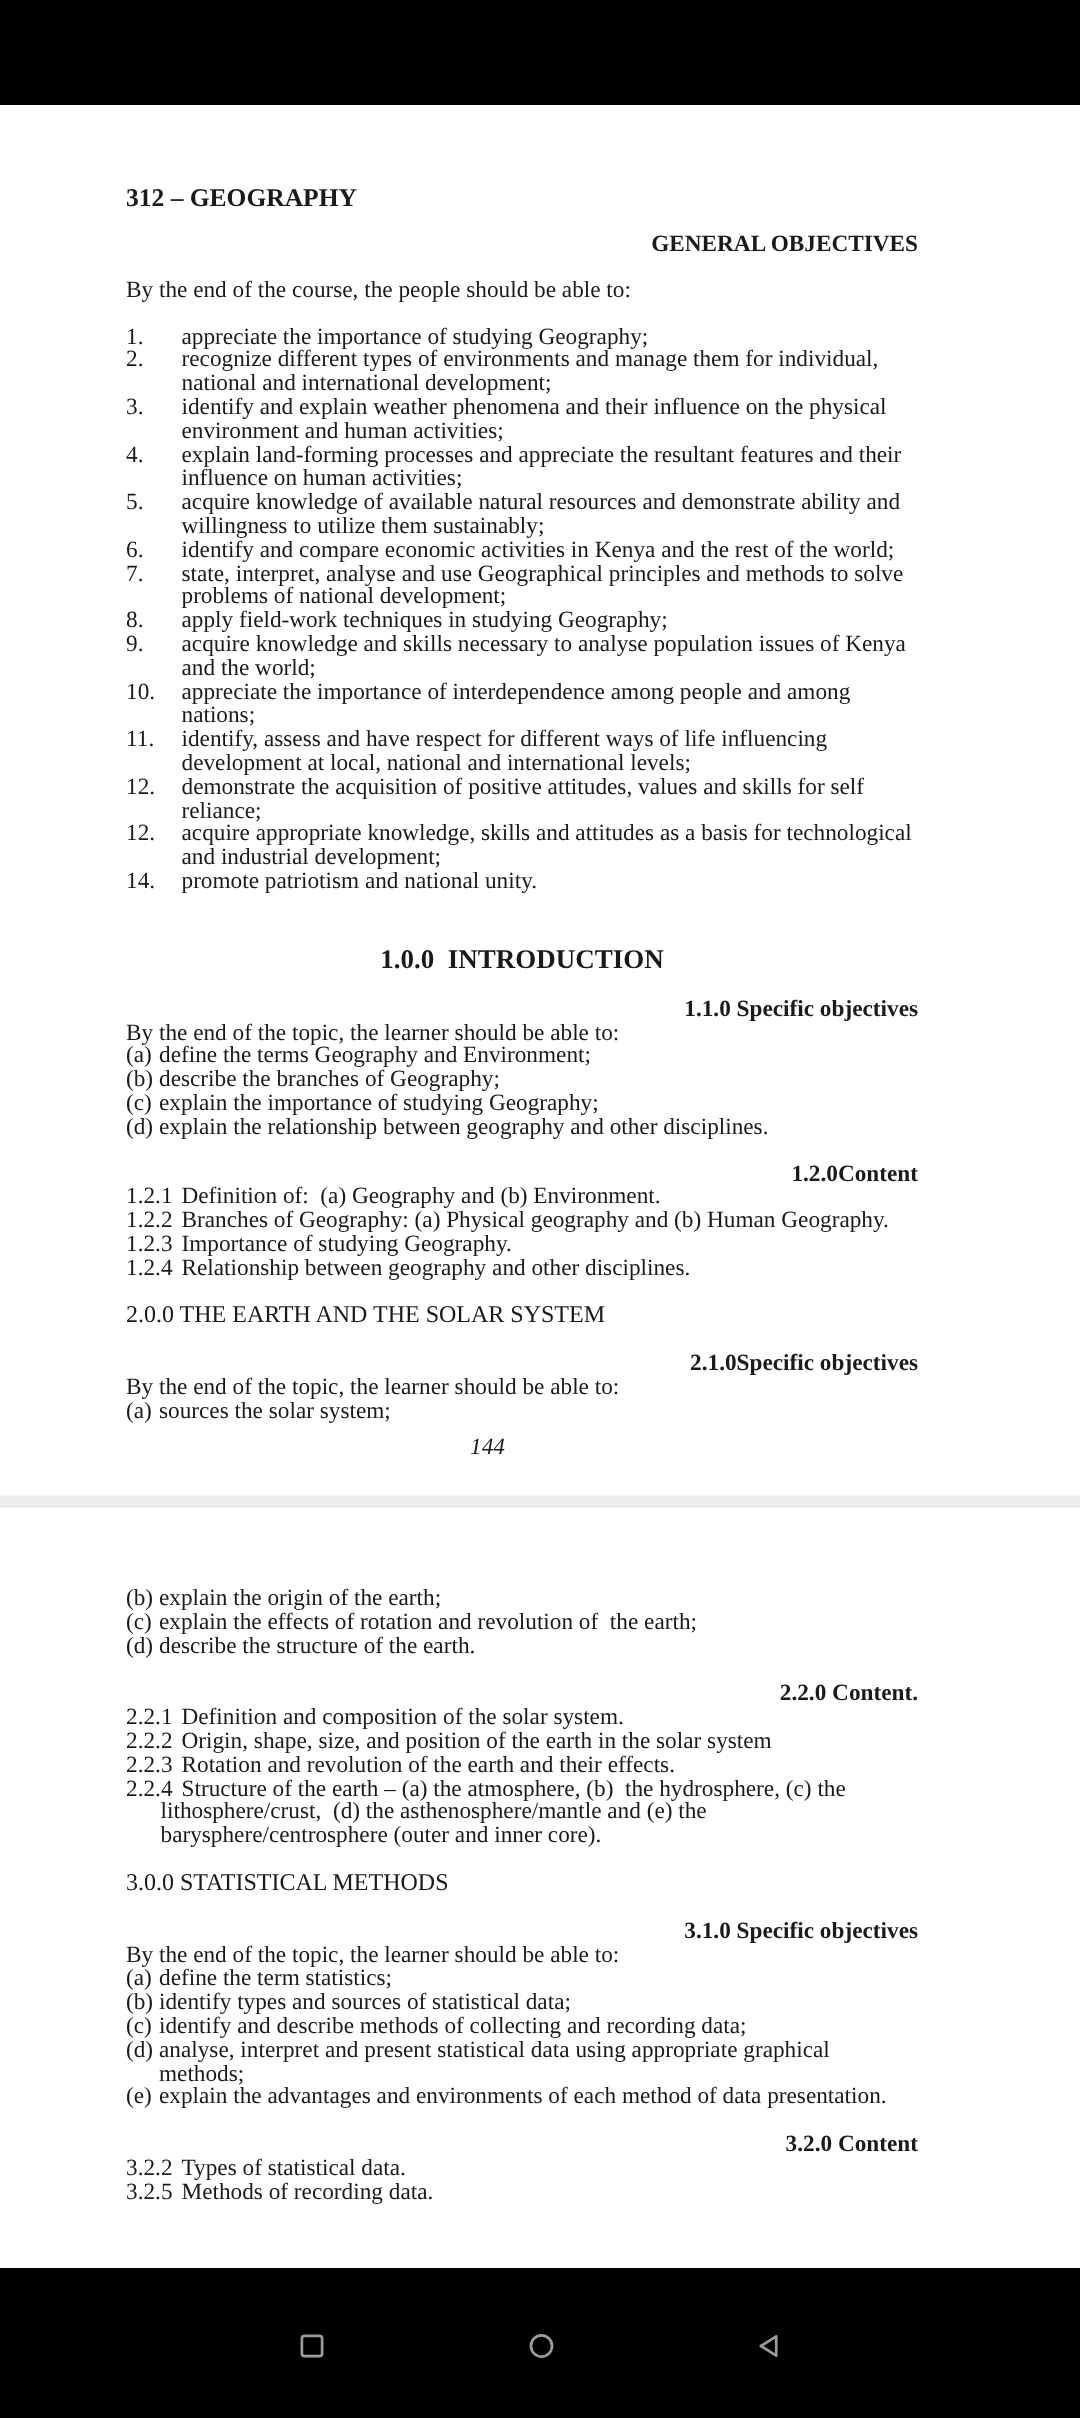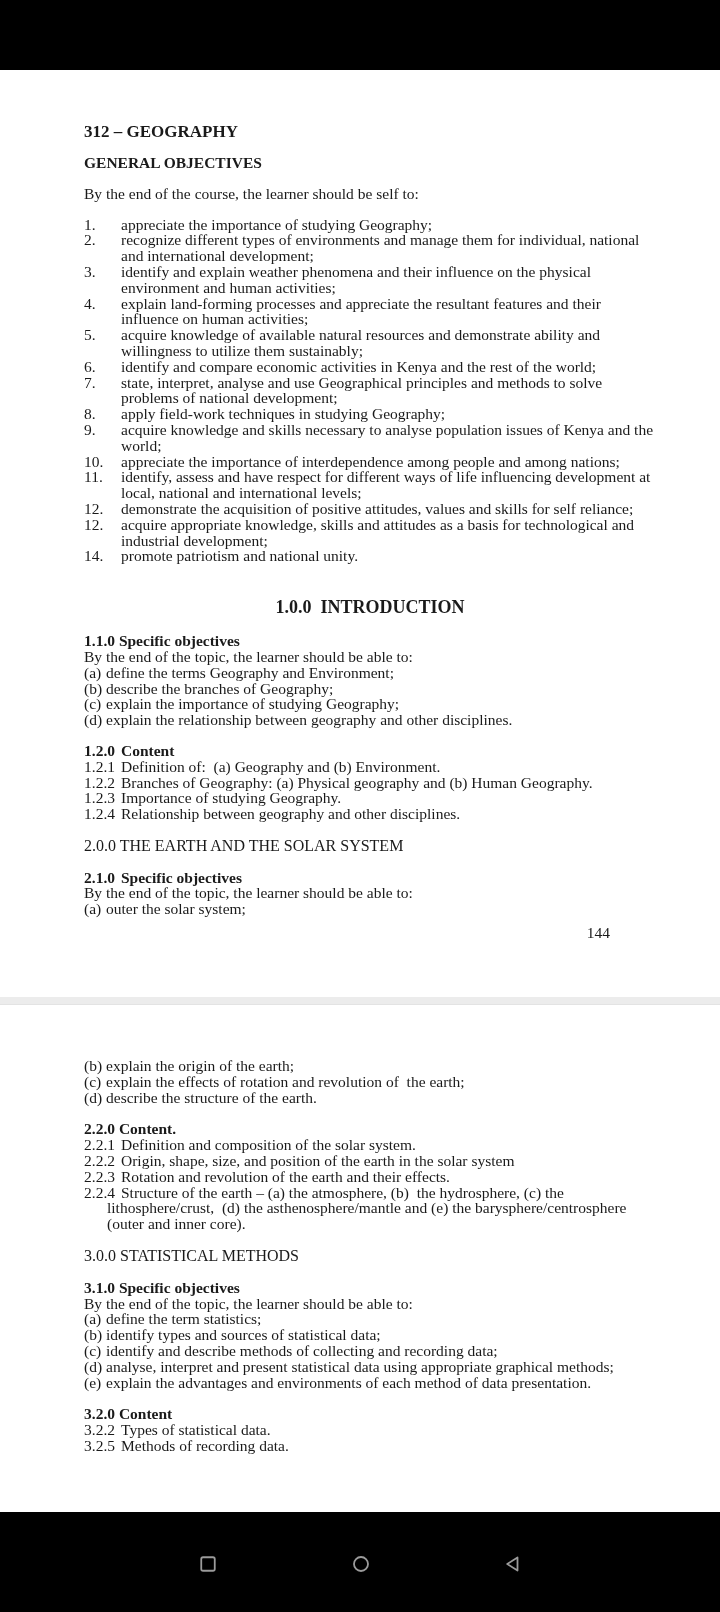--- a/index.html
+++ b/index.html
@@ -12,7 +12,7 @@
   .page {
     box-sizing:border-box; background:#fff; color:#1a1a1a;
     font-size:15.5px; line-height:15.8px;
-    padding-left:84px; padding-right:64px;
+    padding-left:84px; padding-right:108px;
   }
   .page1 { height:927px; padding-top:52px; }
   .page2 { height:508px; padding-top:53px; }

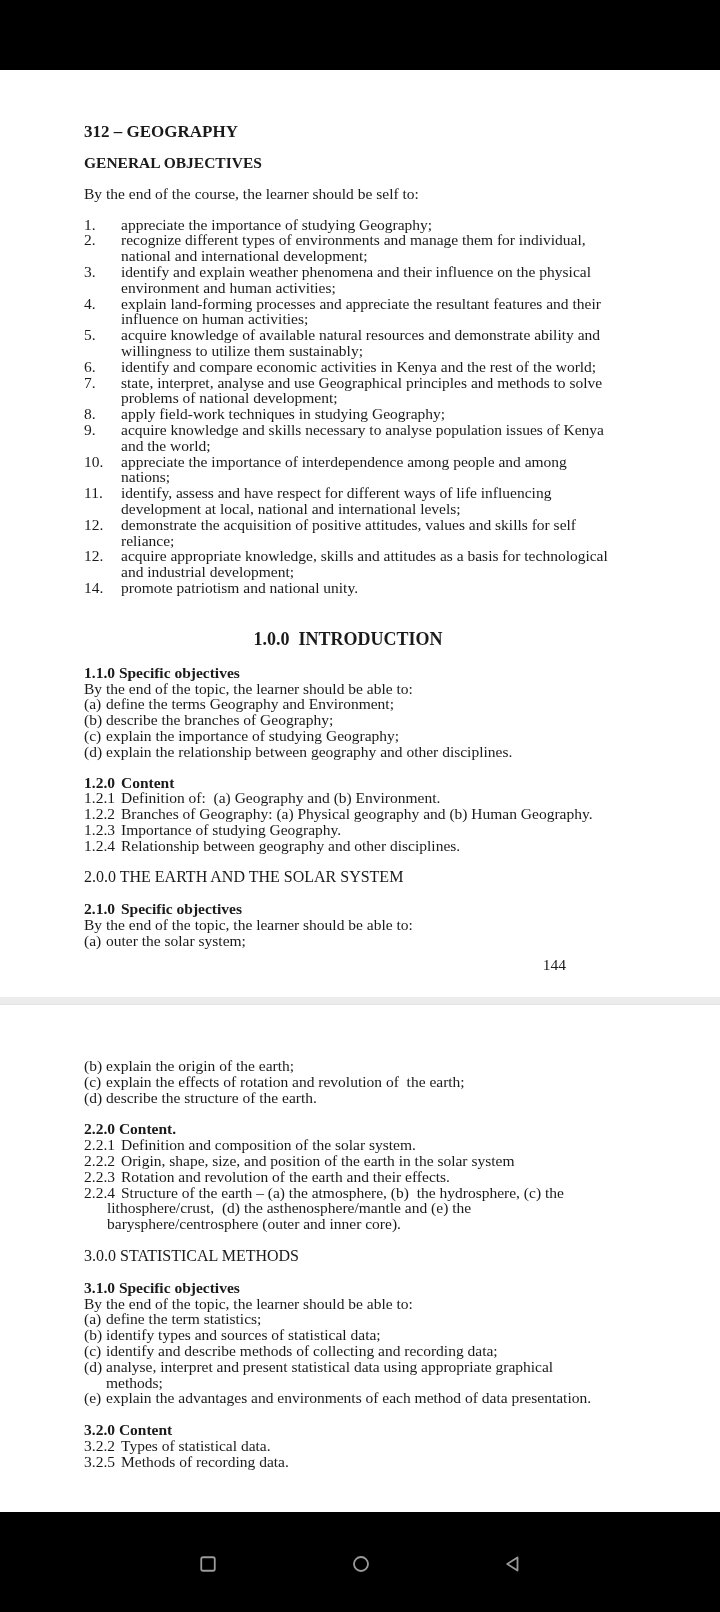--- a/index.html
+++ b/index.html
@@ -19,7 +19,7 @@
   .page-separator { height:7px; background:#ececec; border-bottom:1px solid #e3e3e3; }
 
   .doc-title { font-size:17px; line-height:19px; font-weight:bold; }
-  .h-bold { font-weight:bold; }
+  .h-bold { font-weight:bold;text-align:right; }
   .mt14 { margin-top:14px; }
   .mt15 { margin-top:15px; }
   .mt16 { margin-top:16px; }

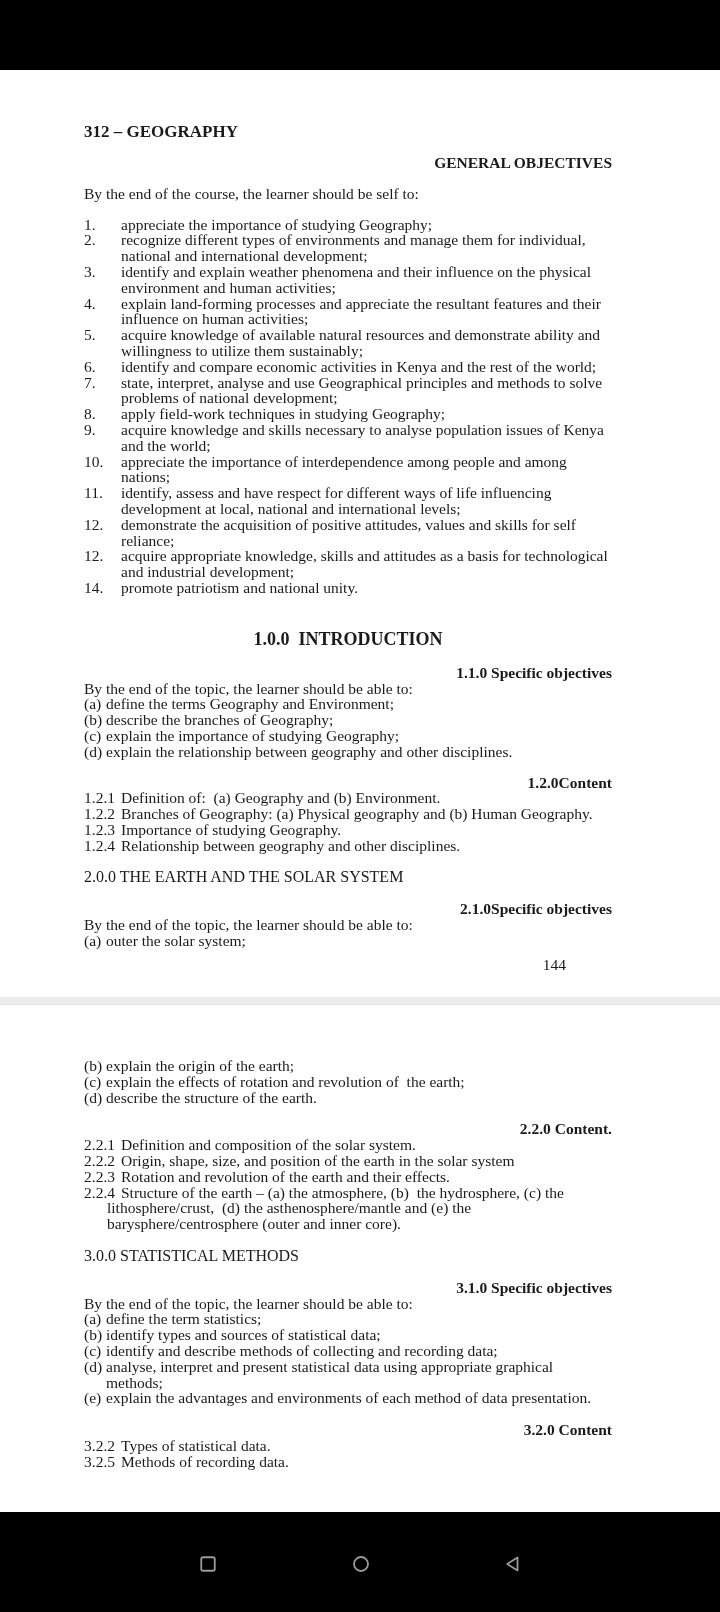--- a/index.html
+++ b/index.html
@@ -60,7 +60,7 @@
 
       <div class="h-bold mt14">GENERAL OBJECTIVES</div>
 
-      <div class="mt15">By the end of the course, the learner should be self to:</div>
+      <div class="mt15">By the end of the course, the people should be able to:</div>
 
       <div class="mt15">
         <div class="obj-row">

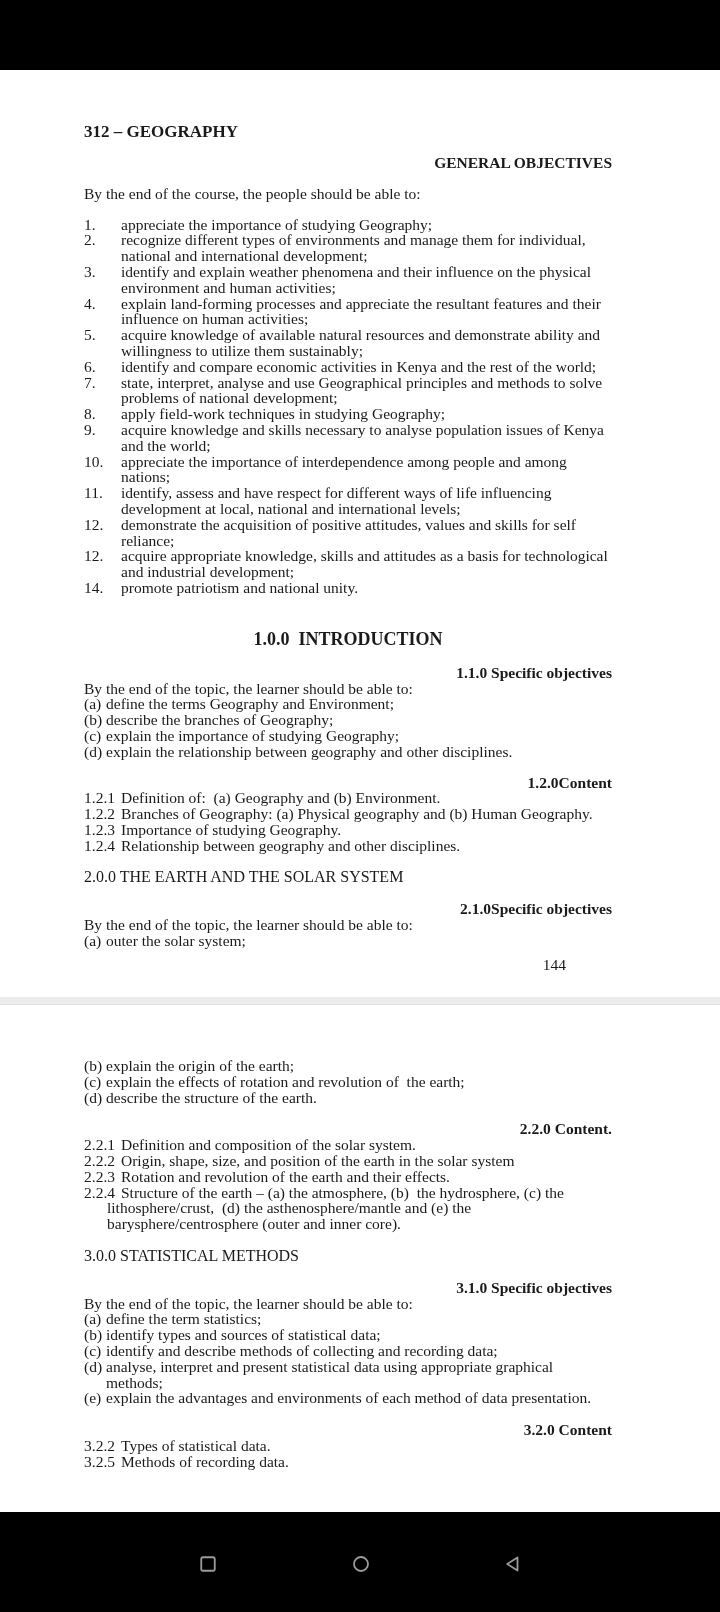--- a/index.html
+++ b/index.html
@@ -159,7 +159,7 @@
       <div>
         <div class="spec-row">
             <span class="spec-label">(a)</span>
-            <span class="spec-text">outer the solar system;</span>
+            <span class="spec-text">sources the solar system;</span>
           </div>
       </div>
 

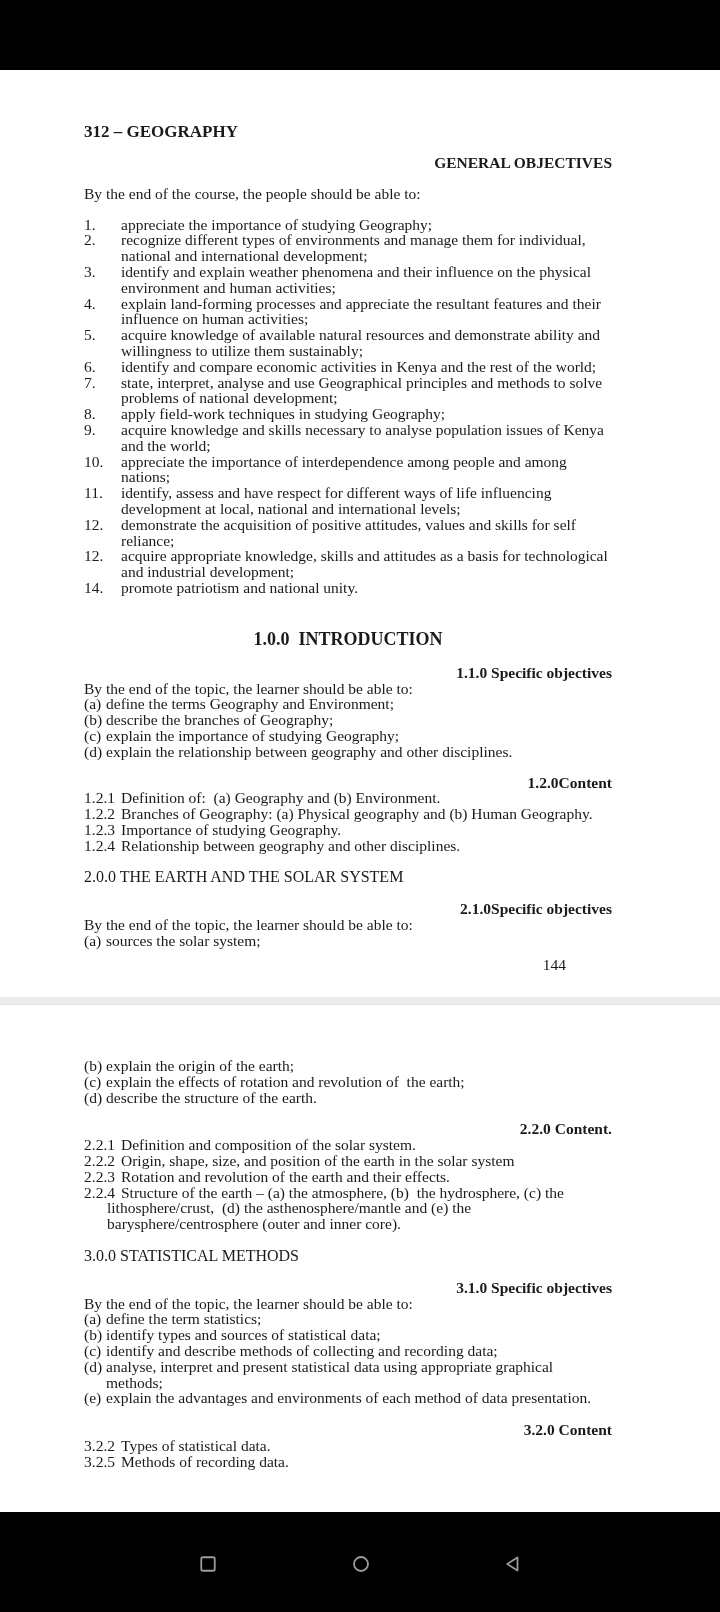--- a/index.html
+++ b/index.html
@@ -38,7 +38,7 @@
   .content-row { padding-left:23px; text-indent:-23px; }
   .num-col { display:inline-block; width:37px; text-indent:0; }
 
-  .page-num { text-align:right; padding-right:46px; }
+  .page-num { text-align:center; padding-right:46px;font-style:italic; }
 
   .nav-bar { position:relative; height:100px; background:#000; }
   .nav-icon { position:absolute; top:43px; }

